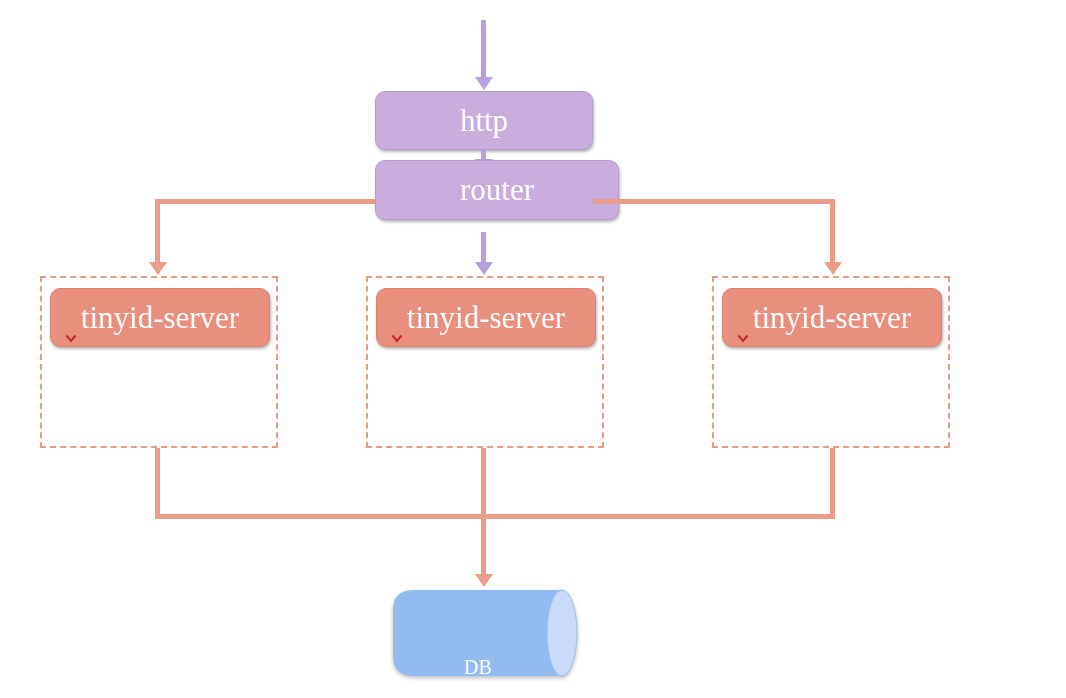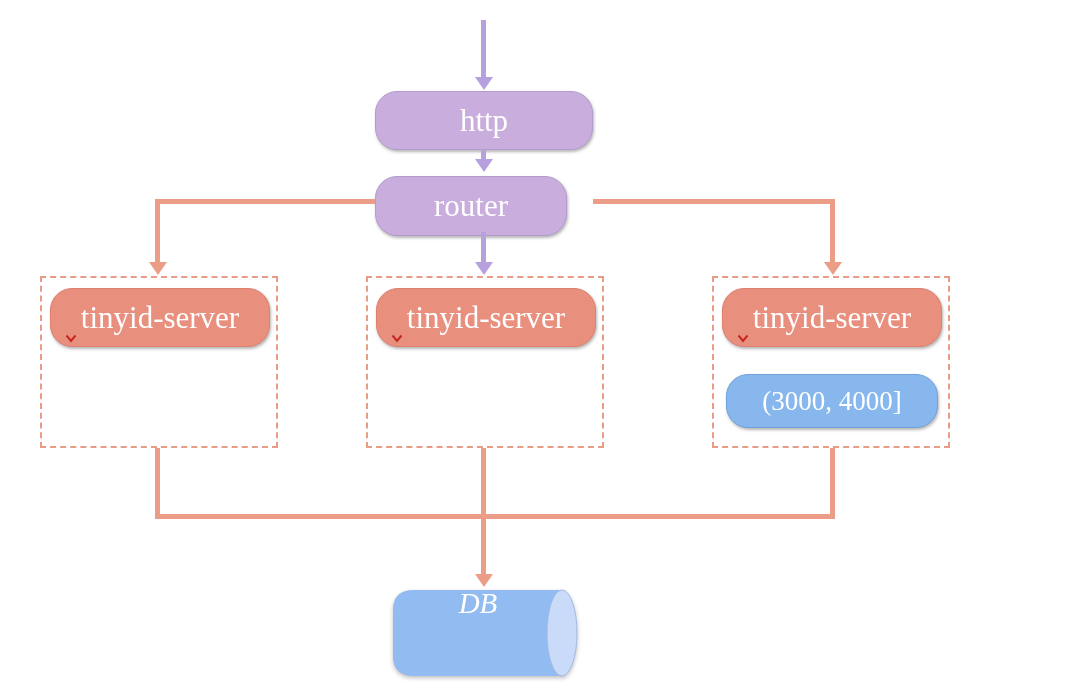--- a/index.html
+++ b/index.html
@@ -10,7 +10,7 @@
   
   .node{
     position:absolute;display:flex;align-items:center;justify-content:center;
-    color:#ffffff;border-radius:22px;box-sizing:border-box;
+    color:#ffffff;border-radius:10px;box-sizing:border-box;
     box-shadow:1px 2px 3px rgba(110,110,110,.5);
   }
   .purple-node{background:#C9AEDD;border:1px solid #B49BCF;font-size:31px;}

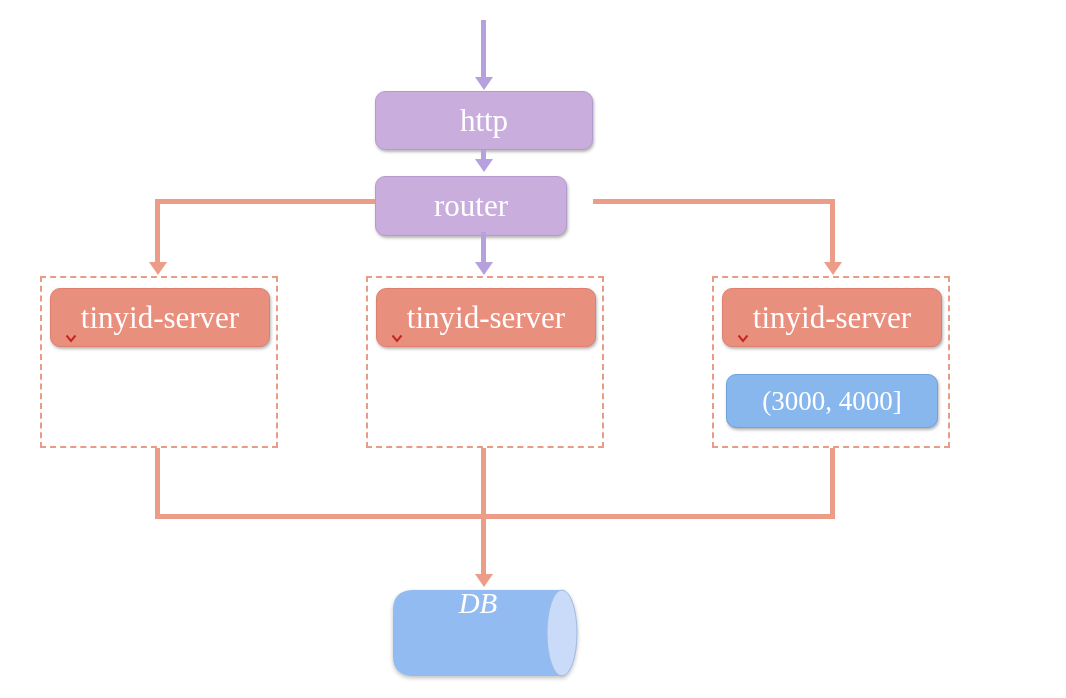--- a/index.html
+++ b/index.html
@@ -56,7 +56,7 @@
   <div class="line purple" style="left:481px;top:150px;width:5px;height:10px"></div>
   <div class="head purple-h" style="left:475px;top:159px"></div>
 
-  <div class="node purple-node" style="left:375px;top:176px;width:192px;height:60px">
+  <div class="node purple-node" style="left:375px;top:160px;width:244px;height:60px">
     <span>router</span>
   </div>
 

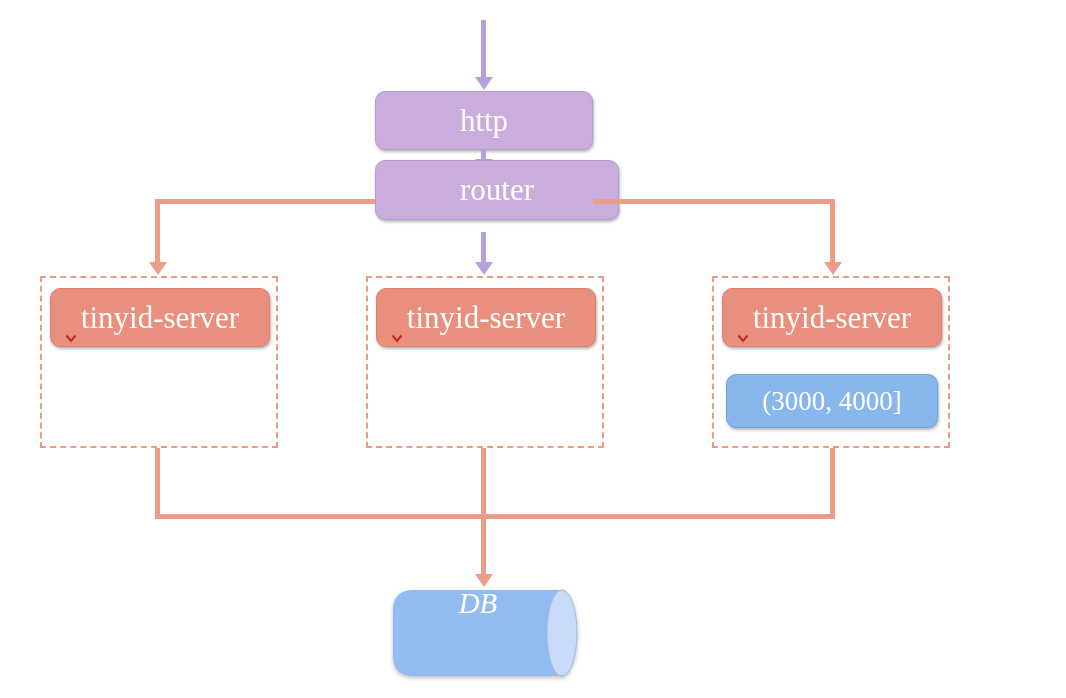--- a/index.html
+++ b/index.html
@@ -96,9 +96,6 @@
         <polyline points="1.5,1.5 6,7 10.5,1.5" fill="none" stroke="#C4271E" stroke-width="2"></polyline>
       </svg>
     </div>
-    <div class="node blue-node" style="left:12px;top:96px;width:212px;height:54px">
-      <span>(3000, 4000]</span>
-    </div>
   </div>
 
   <div class="line salmon" style="left:155px;top:448px;width:5px;height:71px"></div>

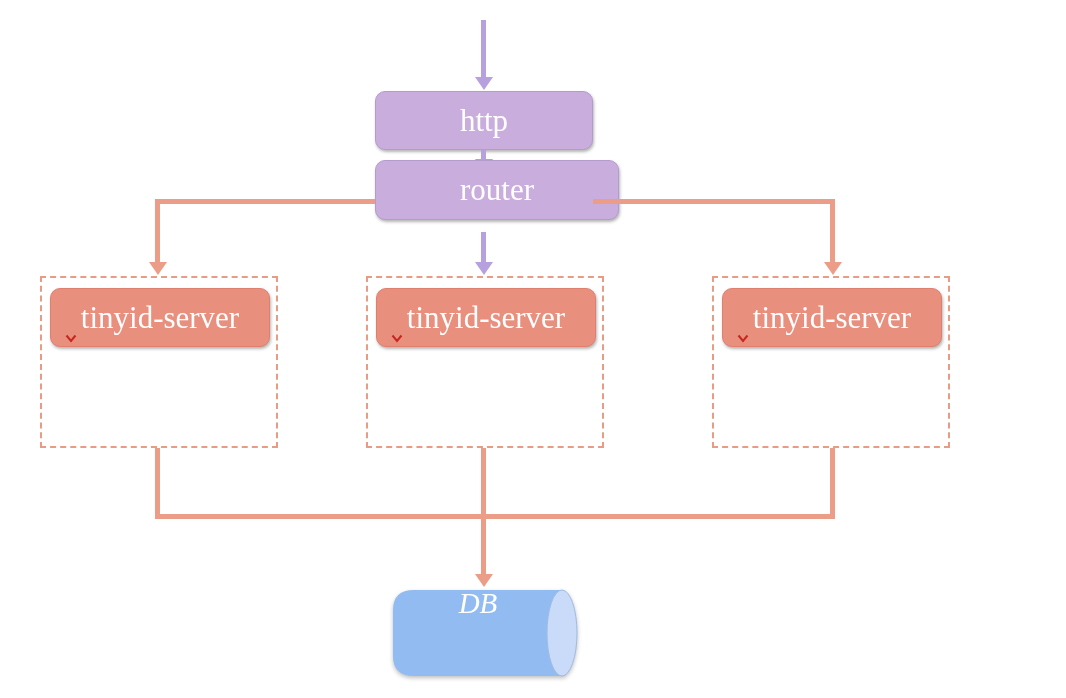--- a/index.html
+++ b/index.html
@@ -37,8 +37,8 @@
   .db-svg{position:absolute;left:390px;top:587px;filter:drop-shadow(0 2px 2px rgba(110,110,110,.45));}
   .db-label{
     position:absolute;left:390px;top:587px;width:176px;height:92px;
-    display:flex;align-items:flex-start;justify-content:center;
-    color:#ffffff;font-size:29px;font-style:italic;
+    display:flex;align-items:flex-end;justify-content:center;
+    color:#ffffff;font-size:20px;
   }
 </style>
 </head>

